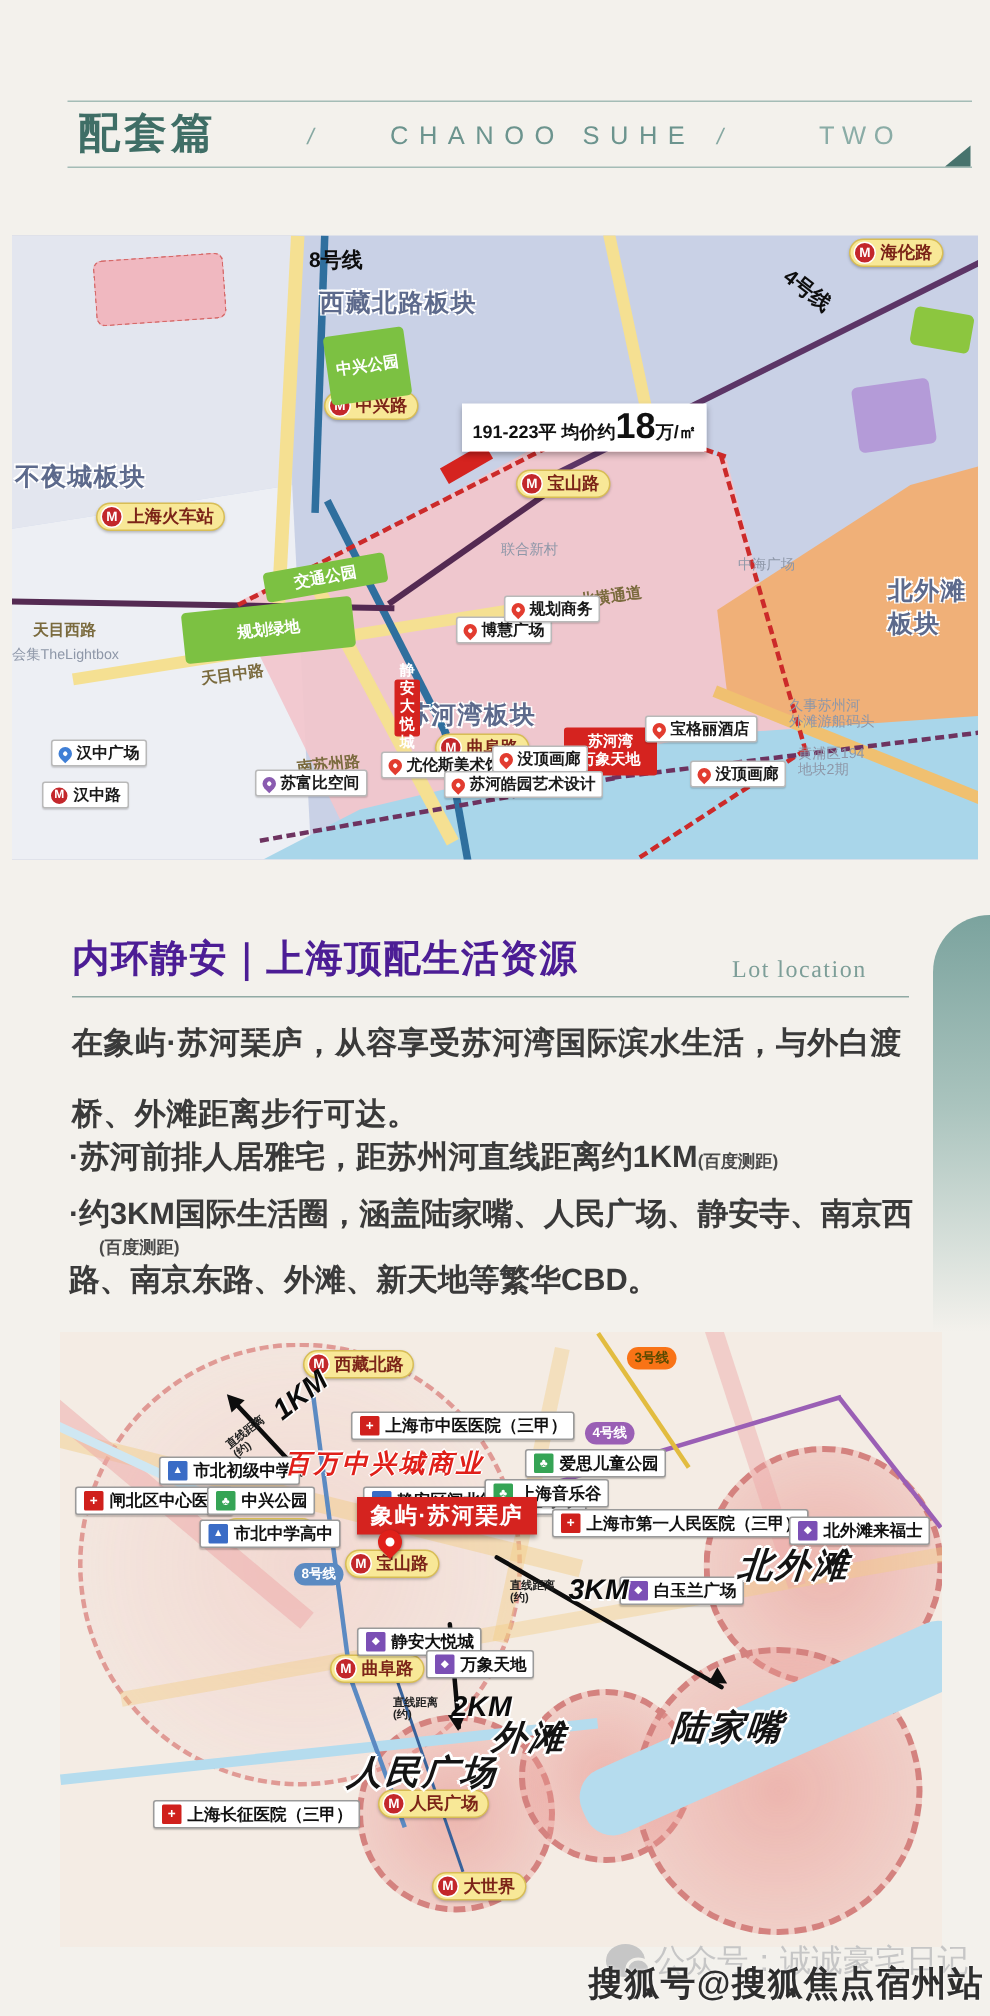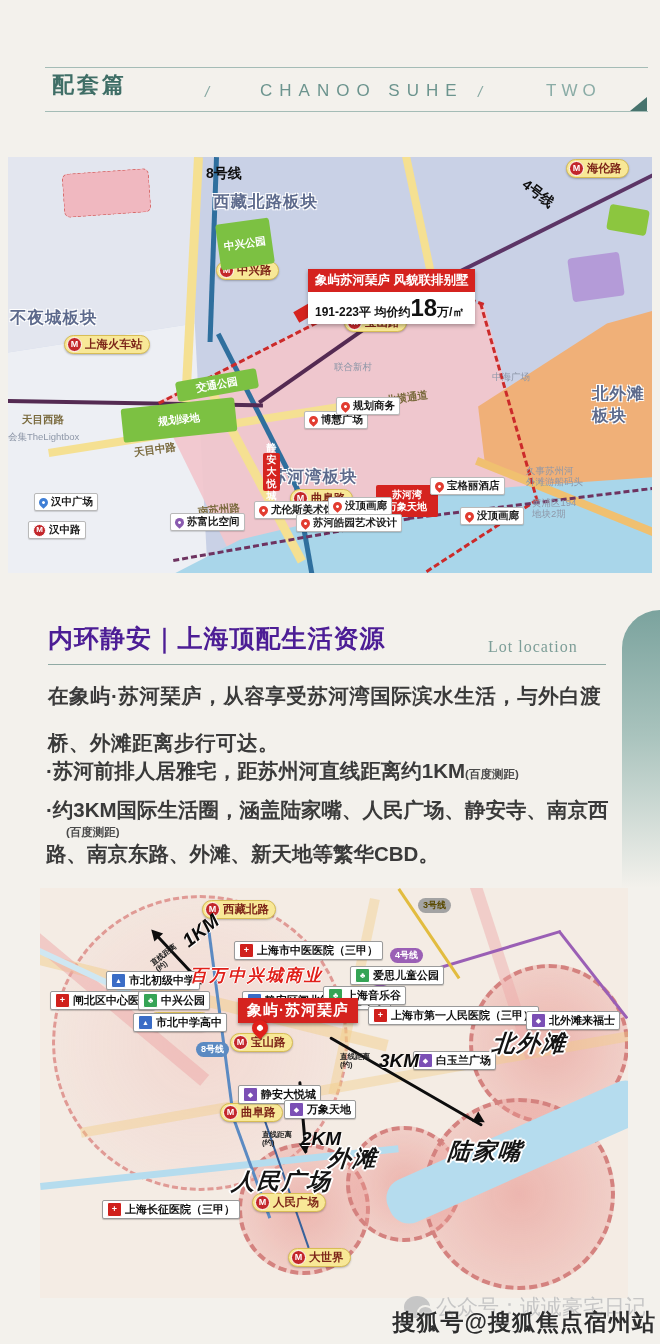--- a/index.html
+++ b/index.html
@@ -10,7 +10,7 @@
   
   .hline{position:absolute;left:45px;width:603px;height:1px;background:#a4bcb6;}
   .htitle{position:absolute;left:52px;top:70px;font-family:"Liberation Serif","DejaVu Serif",serif;
-          font-size:22px;font-weight:700;color:#3f6e66;letter-spacing:3px;}
+          font-size:28px;font-weight:700;color:#3f6e66;letter-spacing:3px;}
   .hsep{position:absolute;top:83px;font-size:15px;color:#86a8a2;font-style:italic;}
   .hsub{position:absolute;left:260px;top:81px;font-size:17px;color:#6c948e;letter-spacing:7px;}
   .hnum{position:absolute;left:546px;top:81px;font-size:17px;color:#8aaca6;letter-spacing:5px;}

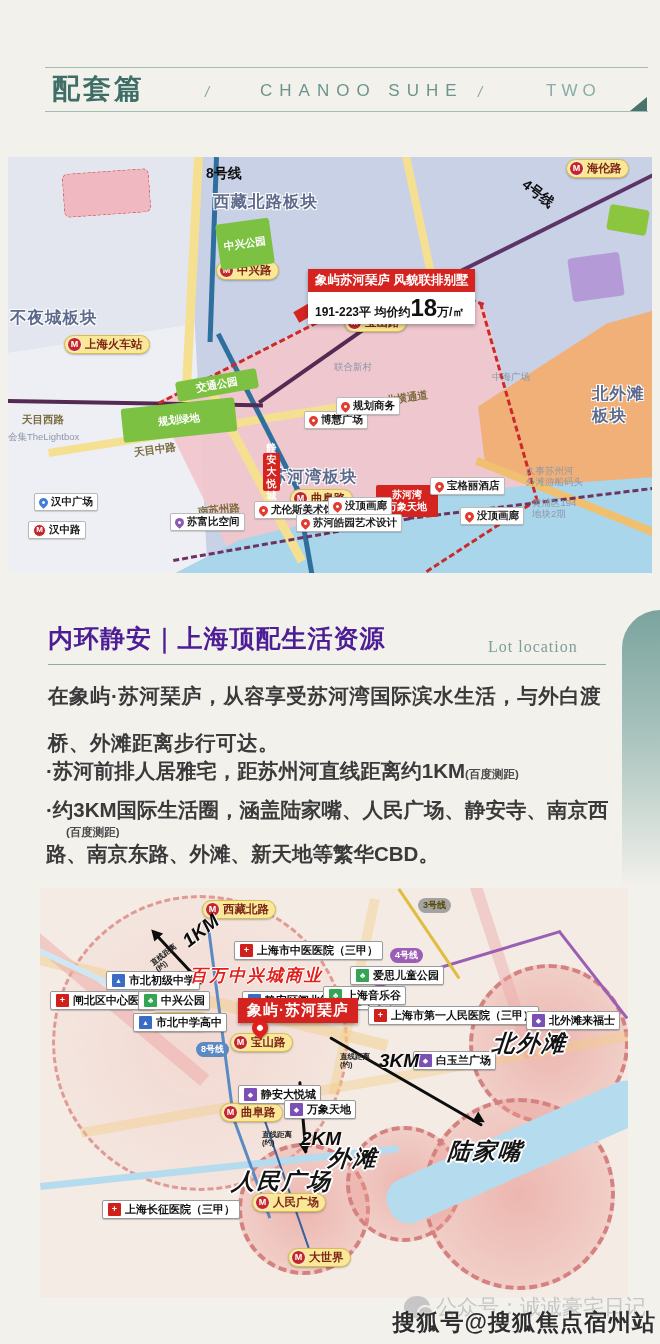--- a/index.html
+++ b/index.html
@@ -154,7 +154,6 @@
   <div class="pdash" style="left:400px;top:360px;width:250px;transform:rotate(-7deg);"></div>
 
   <div class="callout">
-    <div class="callout-title">象屿苏河琹庐 风貌联排别墅</div>
     <div class="callout-sub">
       <span>191-223平</span>
       <span>均价约</span><span class="cbig">18</span><span>万/㎡</span>

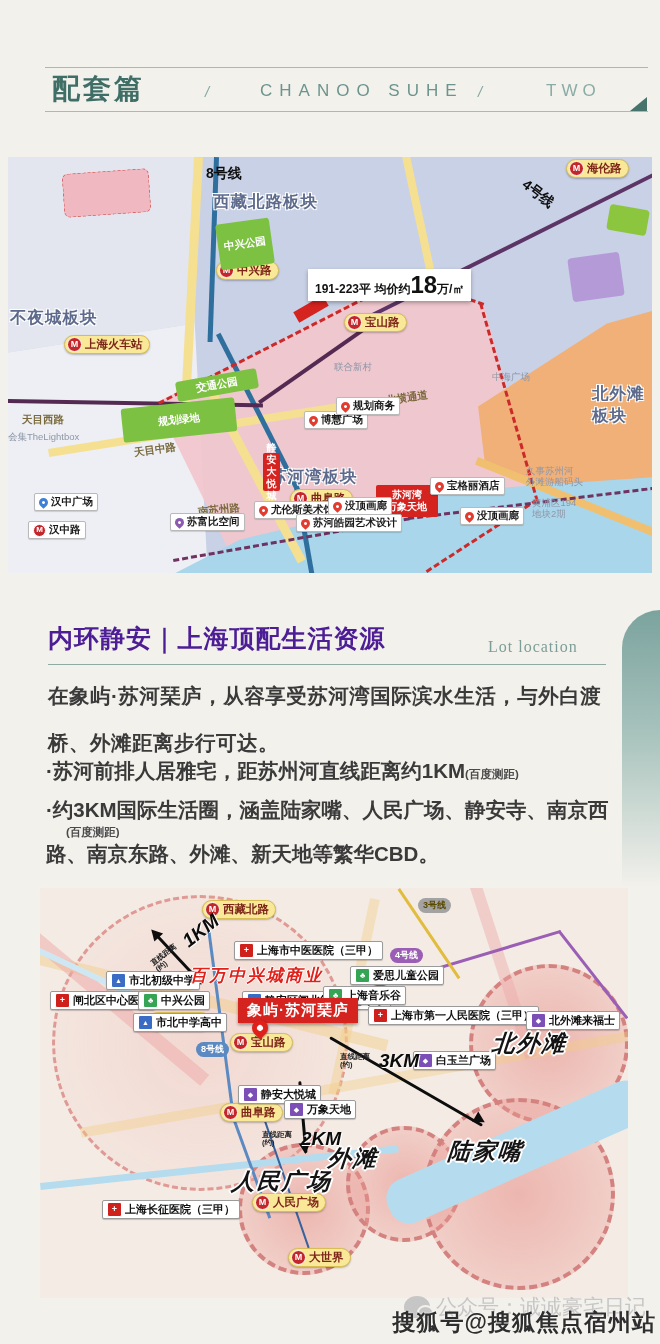--- a/index.html
+++ b/index.html
@@ -59,7 +59,7 @@
   .km-small{font-size:7.5px;font-weight:bold;color:#222;width:36px;line-height:1.05;}
   .ml.km .lt{font-size:19px;font-weight:900;font-style:italic;color:#0b0b0b;text-shadow:1px 1px 0 #fff;}
   .ml.lp3,.ml.lp4,.ml.lp8{font-size:9px;font-weight:bold;padding:1px 5px;border-radius:8px;white-space:nowrap;}
-  .ml.lp3{background:#a3a3a3;color:#5a4a00;}
+  .ml.lp3{background:#f97316;color:#5a4a00;}
   .ml.lp4{background:#9a5fb5;color:#fff;}
   .ml.lp8{background:#5b8ac2;color:#fff;}
   .ml.pinproj{width:16px;height:16px;background:#e0201a;border-radius:50% 50% 50% 0;

